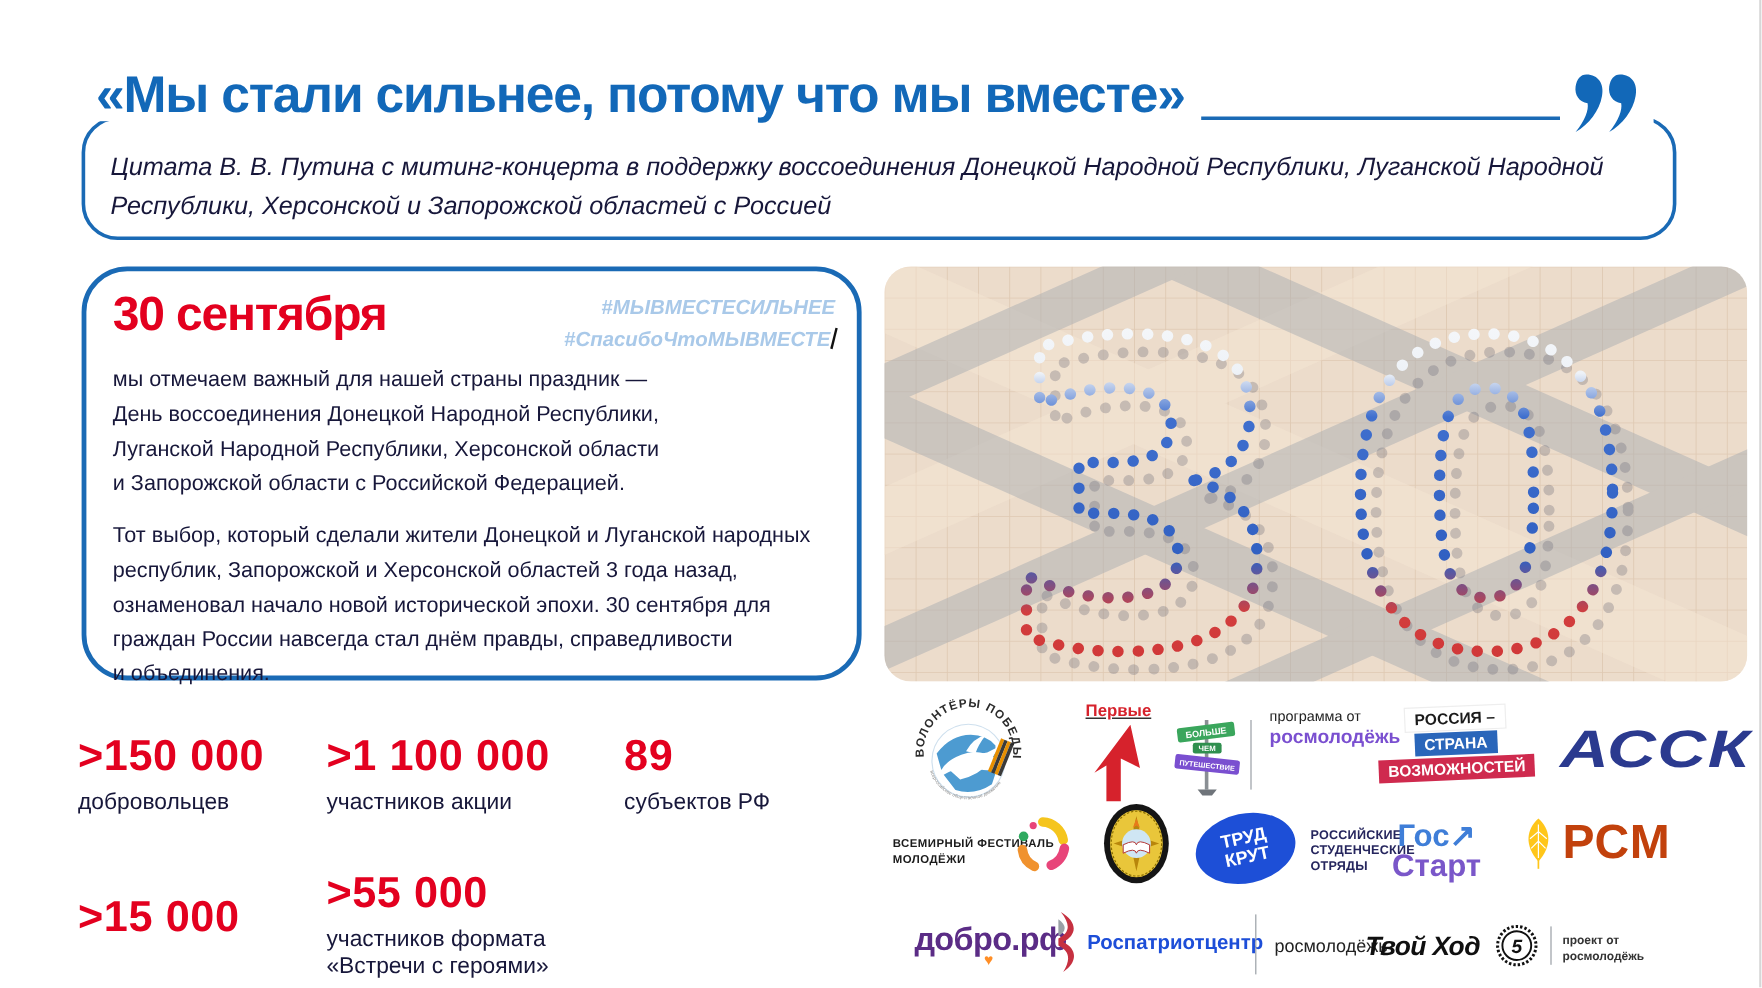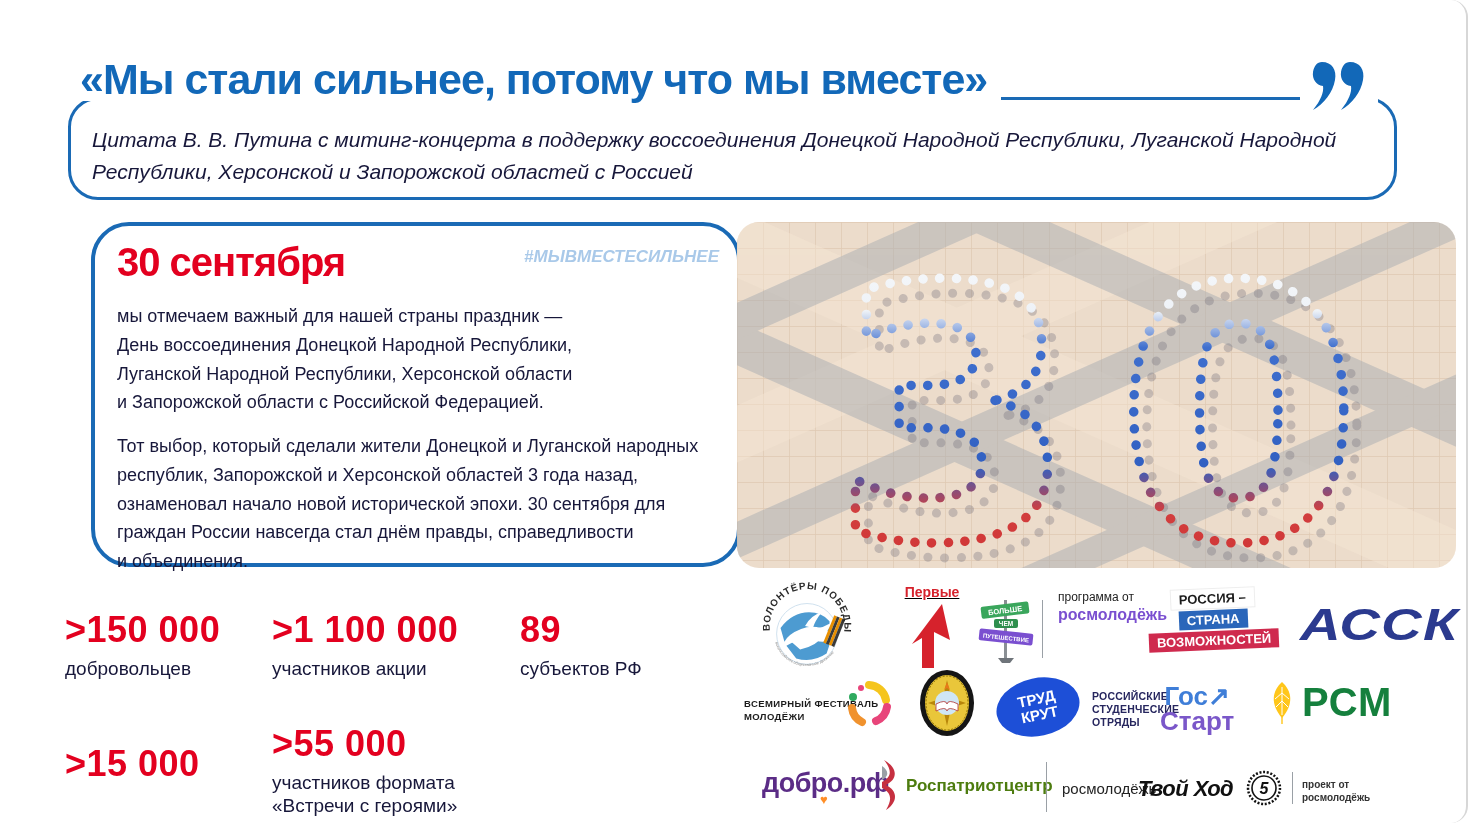--- a/index.html
+++ b/index.html
@@ -4,7 +4,7 @@
 <style>
   html,body{margin:0;padding:0;background:#fff;}
   .slide{position:relative;width:1468px;height:823px;background:#ffffff;overflow:hidden;
-         font-family:"Liberation Sans",sans-serif;border-right:2px solid #d7d7d7;box-sizing:border-box;border-radius:17px;}
+         font-family:"Liberation Sans",sans-serif;border-right:2px solid #d7d7d7;box-sizing:border-box;}
   .prewrap{white-space:pre-line;}
 
   

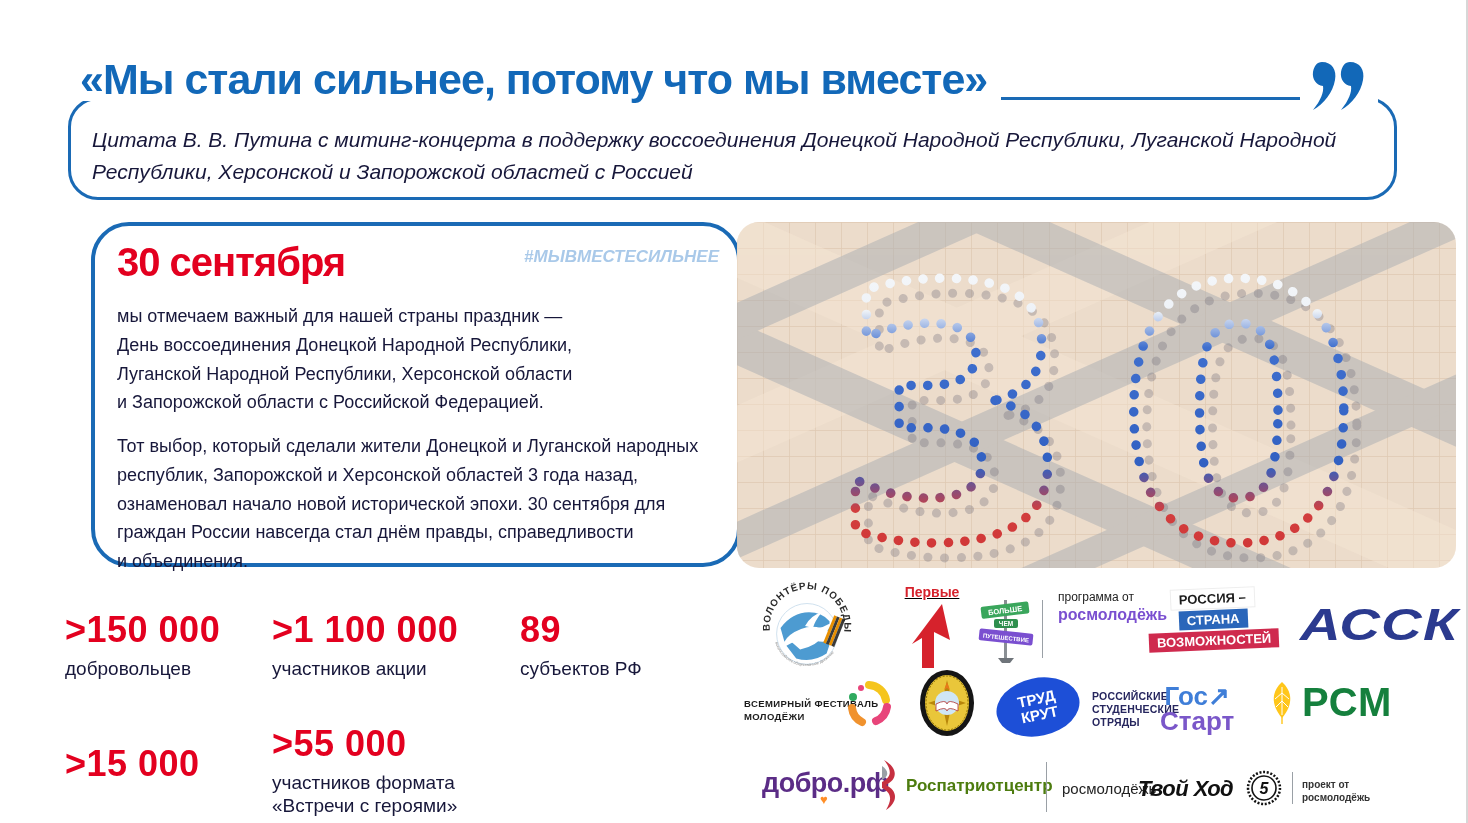--- a/index.html
+++ b/index.html
@@ -18,7 +18,7 @@
 
   
   .info-card{position:absolute;left:68px;top:222px;width:650px;height:345px;
-             border:4px solid #1a6ab5;border-radius:38px;box-sizing:border-box;background:#fff;margin-left:23px;}
+             border:4px solid #1a6ab5;border-radius:38px;box-sizing:border-box;background:#fff;}
   .info-heading{position:absolute;left:22px;top:14px;font-size:40px;font-weight:800;color:#e3001f;letter-spacing:-1px;}
   .hashtags{position:absolute;right:18px;top:18px;text-align:right;font-size:17px;font-weight:700;
             font-style:italic;color:#a9c9e9;line-height:1.55;}

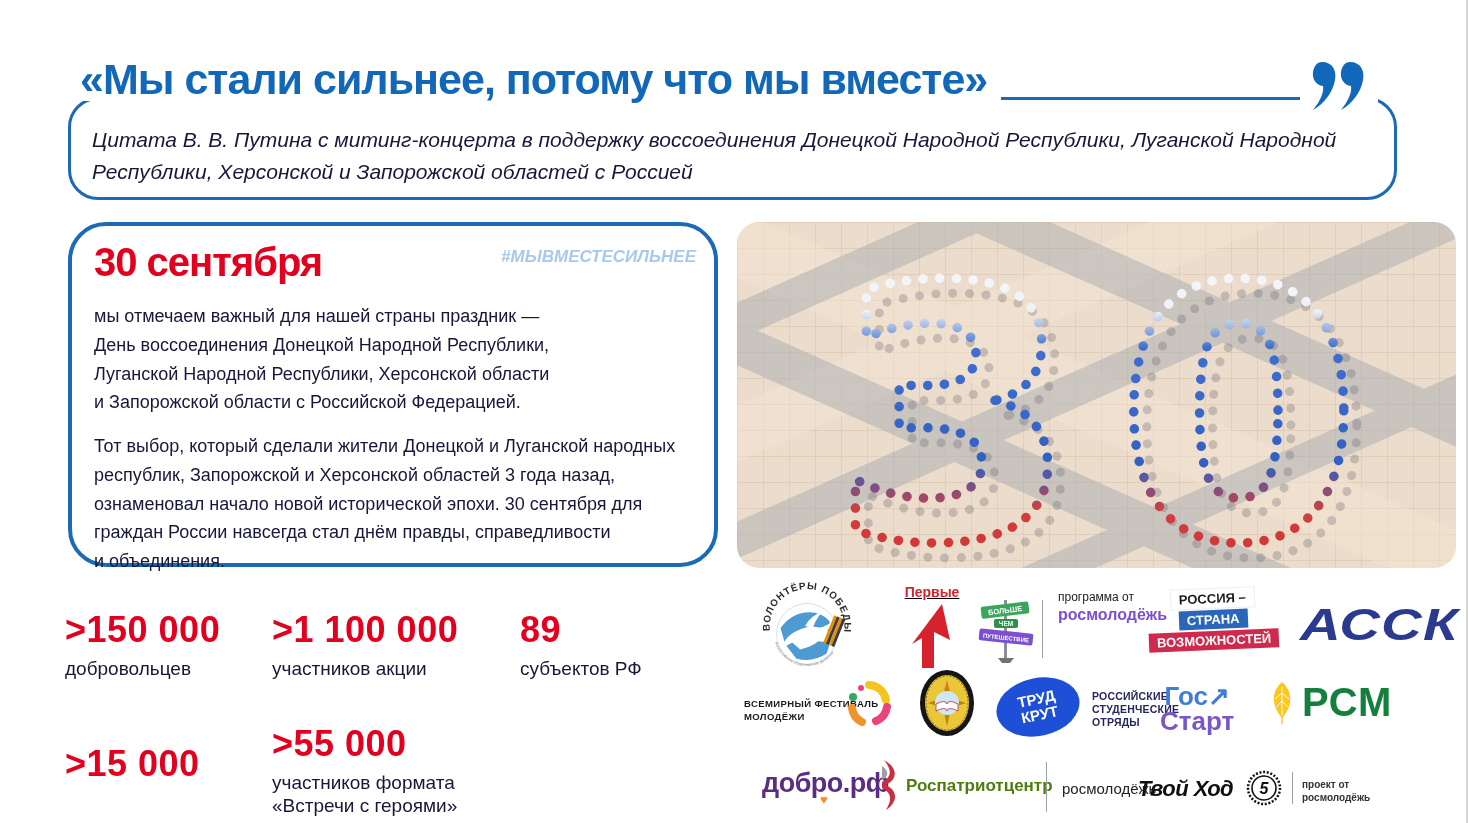--- a/index.html
+++ b/index.html
@@ -87,6 +87,7 @@
     <div class="info-heading">30 сентября</div>
     <div class="hashtags">
       <div>#МЫВМЕСТЕСИЛЬНЕЕ</div>
+      <div><span>#СпасибоЧтоМЫВМЕСТЕ</span><span class="cursor-bar"></span></div>
     </div>
     <div class="info-p info-p1 prewrap">мы отмечаем важный для нашей страны праздник —
 День воссоединения Донецкой Народной Республики,

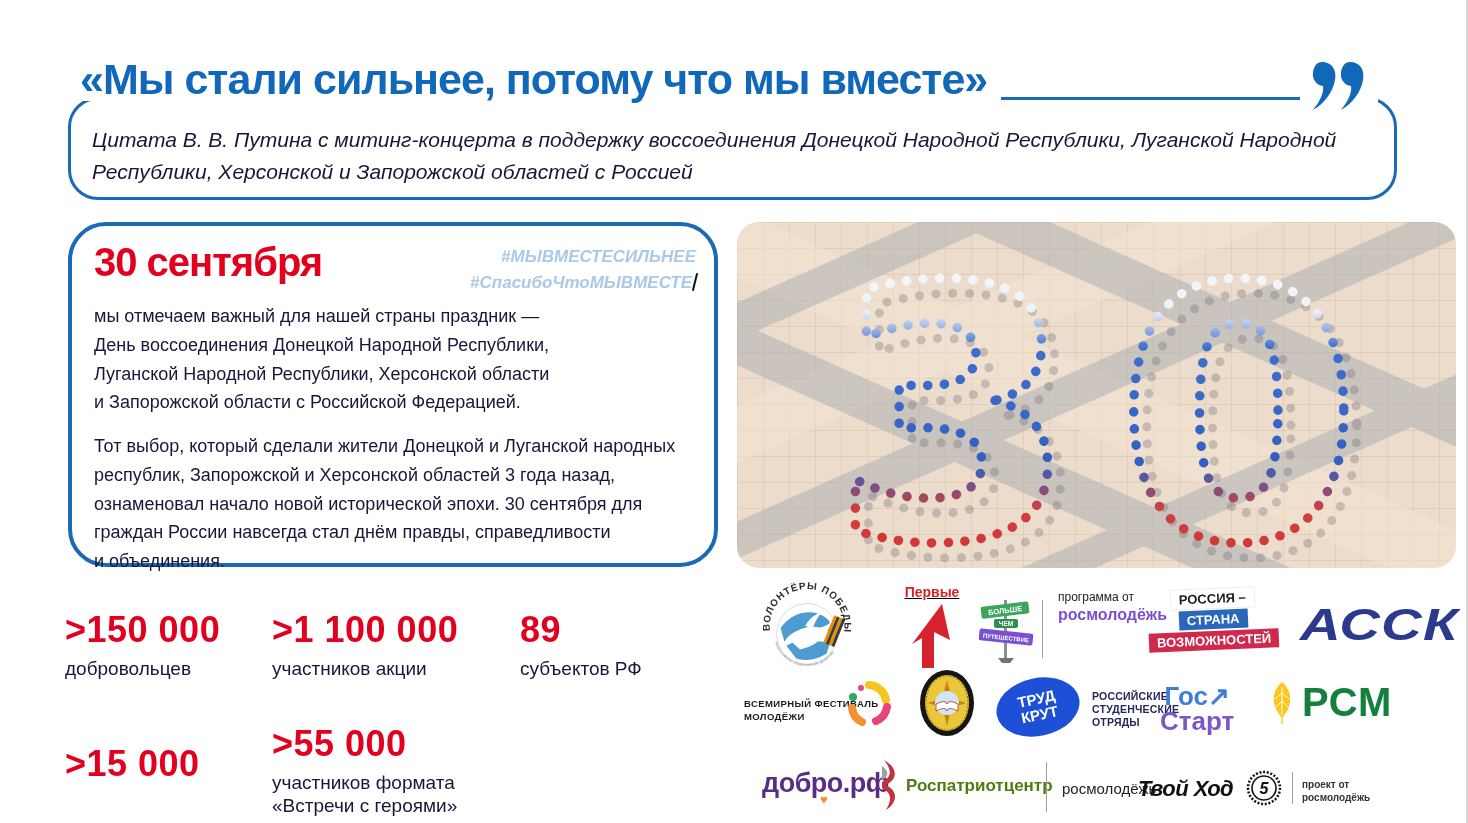--- a/index.html
+++ b/index.html
@@ -59,7 +59,7 @@
   .gos{line-height:0.98;font-weight:800;font-size:26px;}
   .gos .g1{color:#3f7ed8;} .gos .g2{color:#7a57c9;}
   .rsm{display:flex;align-items:center;gap:6px;}
-  .rsm-label{font-size:40px;font-weight:800;color:#15803d;letter-spacing:1px;}
+  .rsm-label{font-size:40px;font-weight:800;color:#c2410c;letter-spacing:1px;}
   .dobro{position:relative;font-size:27px;font-weight:800;color:#5b2c86;letter-spacing:-0.5px;}
   .dobro-heart{position:absolute;left:58px;top:24px;font-size:13px;color:#ff8e26;}
   .rospatriot-label{font-size:17px;font-weight:700;color:#4d7c0f;}

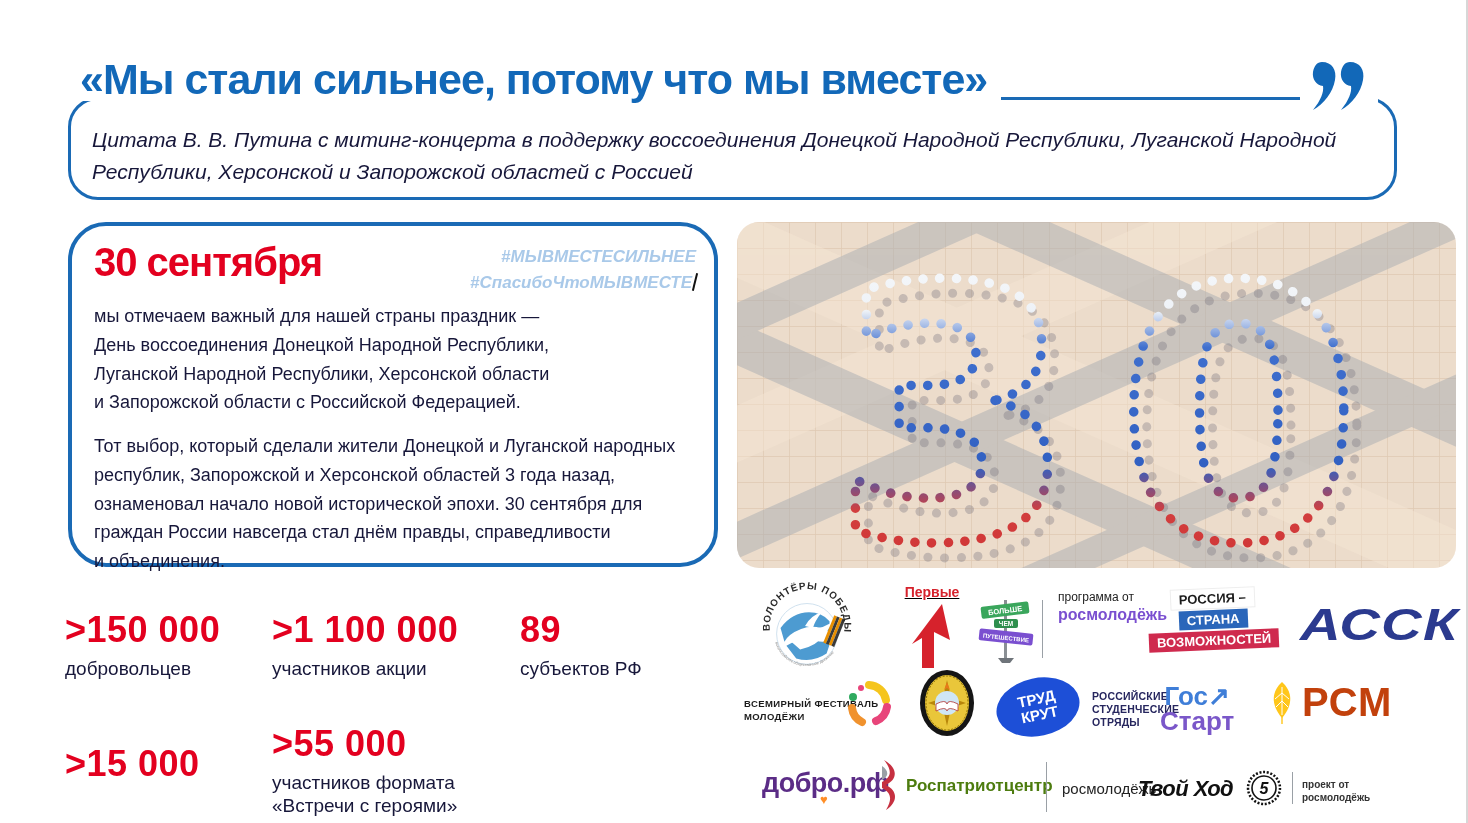--- a/index.html
+++ b/index.html
@@ -62,7 +62,7 @@
   .rsm-label{font-size:40px;font-weight:800;color:#c2410c;letter-spacing:1px;}
   .dobro{position:relative;font-size:27px;font-weight:800;color:#5b2c86;letter-spacing:-0.5px;}
   .dobro-heart{position:absolute;left:58px;top:24px;font-size:13px;color:#ff8e26;}
-  .rospatriot-label{font-size:17px;font-weight:700;color:#4d7c0f;}
+  .rospatriot-label{font-size:17px;font-weight:700;color:#1d4ed8;}
   .rosmol-plain{font-size:15px;color:#222;}
   .tvoyhod-label{font-size:22px;font-weight:900;font-style:italic;color:#101010;letter-spacing:-0.5px;}
   .th-note{font-size:10px;font-weight:700;color:#333;line-height:1.3;}

